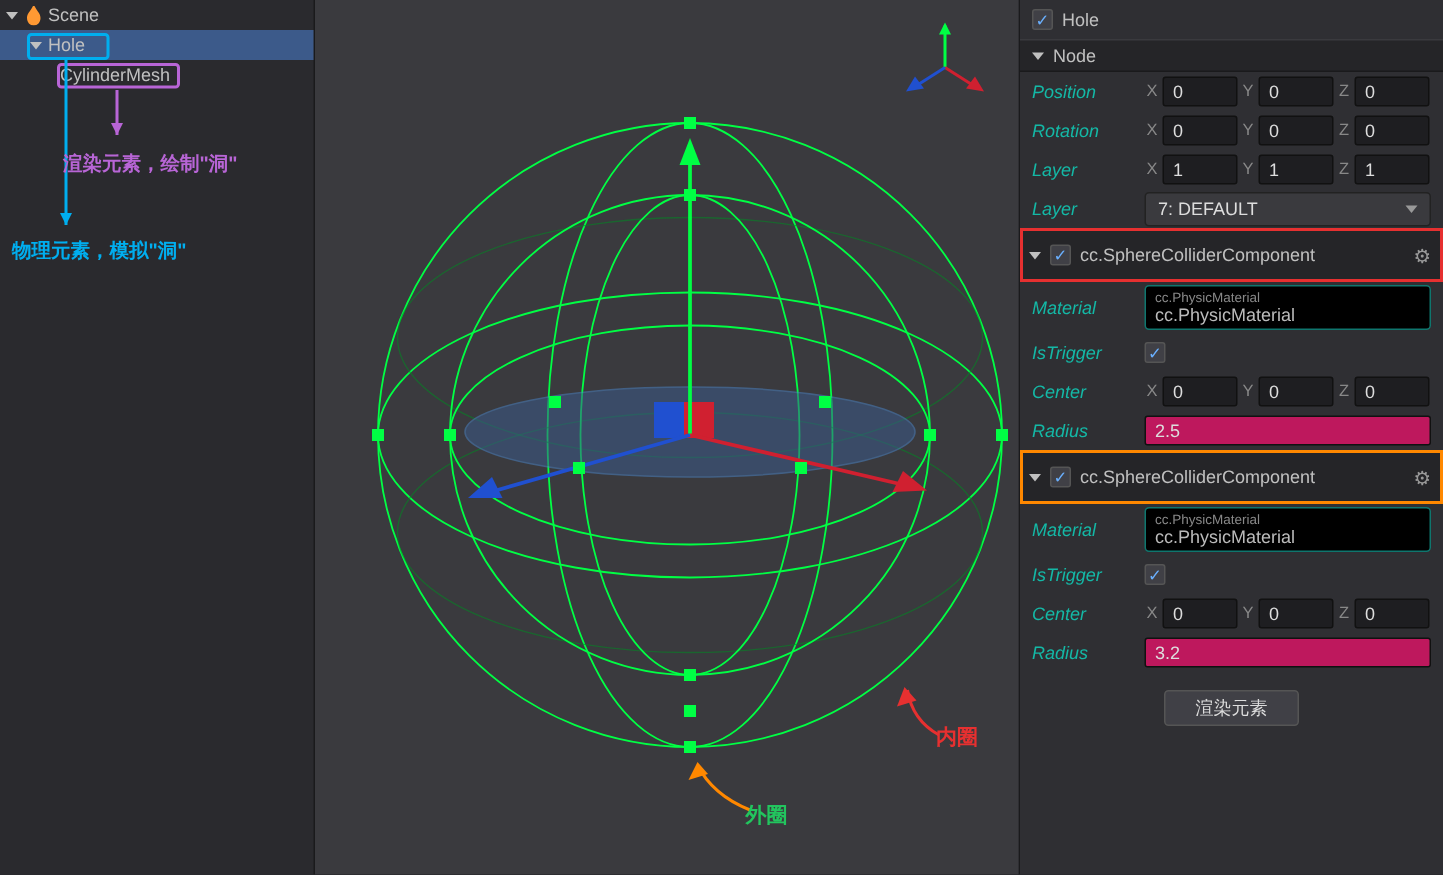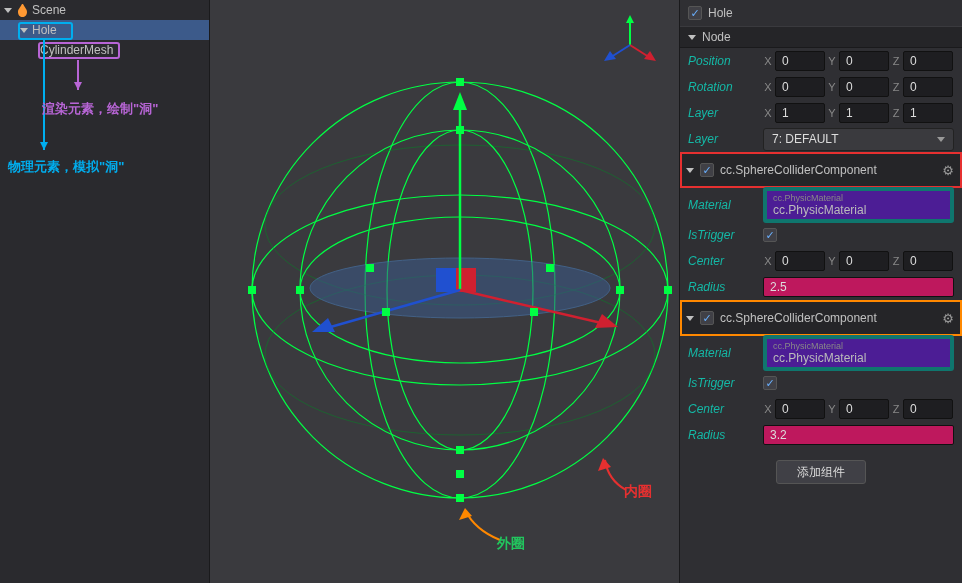--- a/index.html
+++ b/index.html
@@ -165,8 +165,8 @@
 }
 .material-box {
   flex: 1;
-  background: #4c1d95;
-  border: 4px solid #0f766e;
+  background: #000000;
+  border: 1px solid #0f766e;
   border-radius: 3px;
   padding: 2px 6px;
   position: relative;

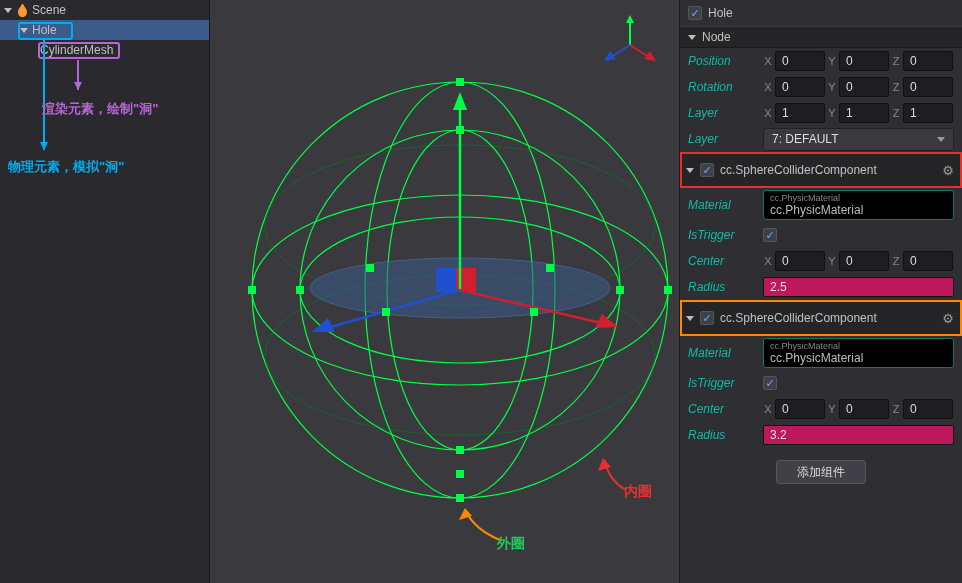--- a/index.html
+++ b/index.html
@@ -413,7 +413,7 @@
   </div>
 
   <div class="add-component-btn">
-    <span>添加组件</span>
+    <span>渲染元素</span>
   </div>
 </div>
 

